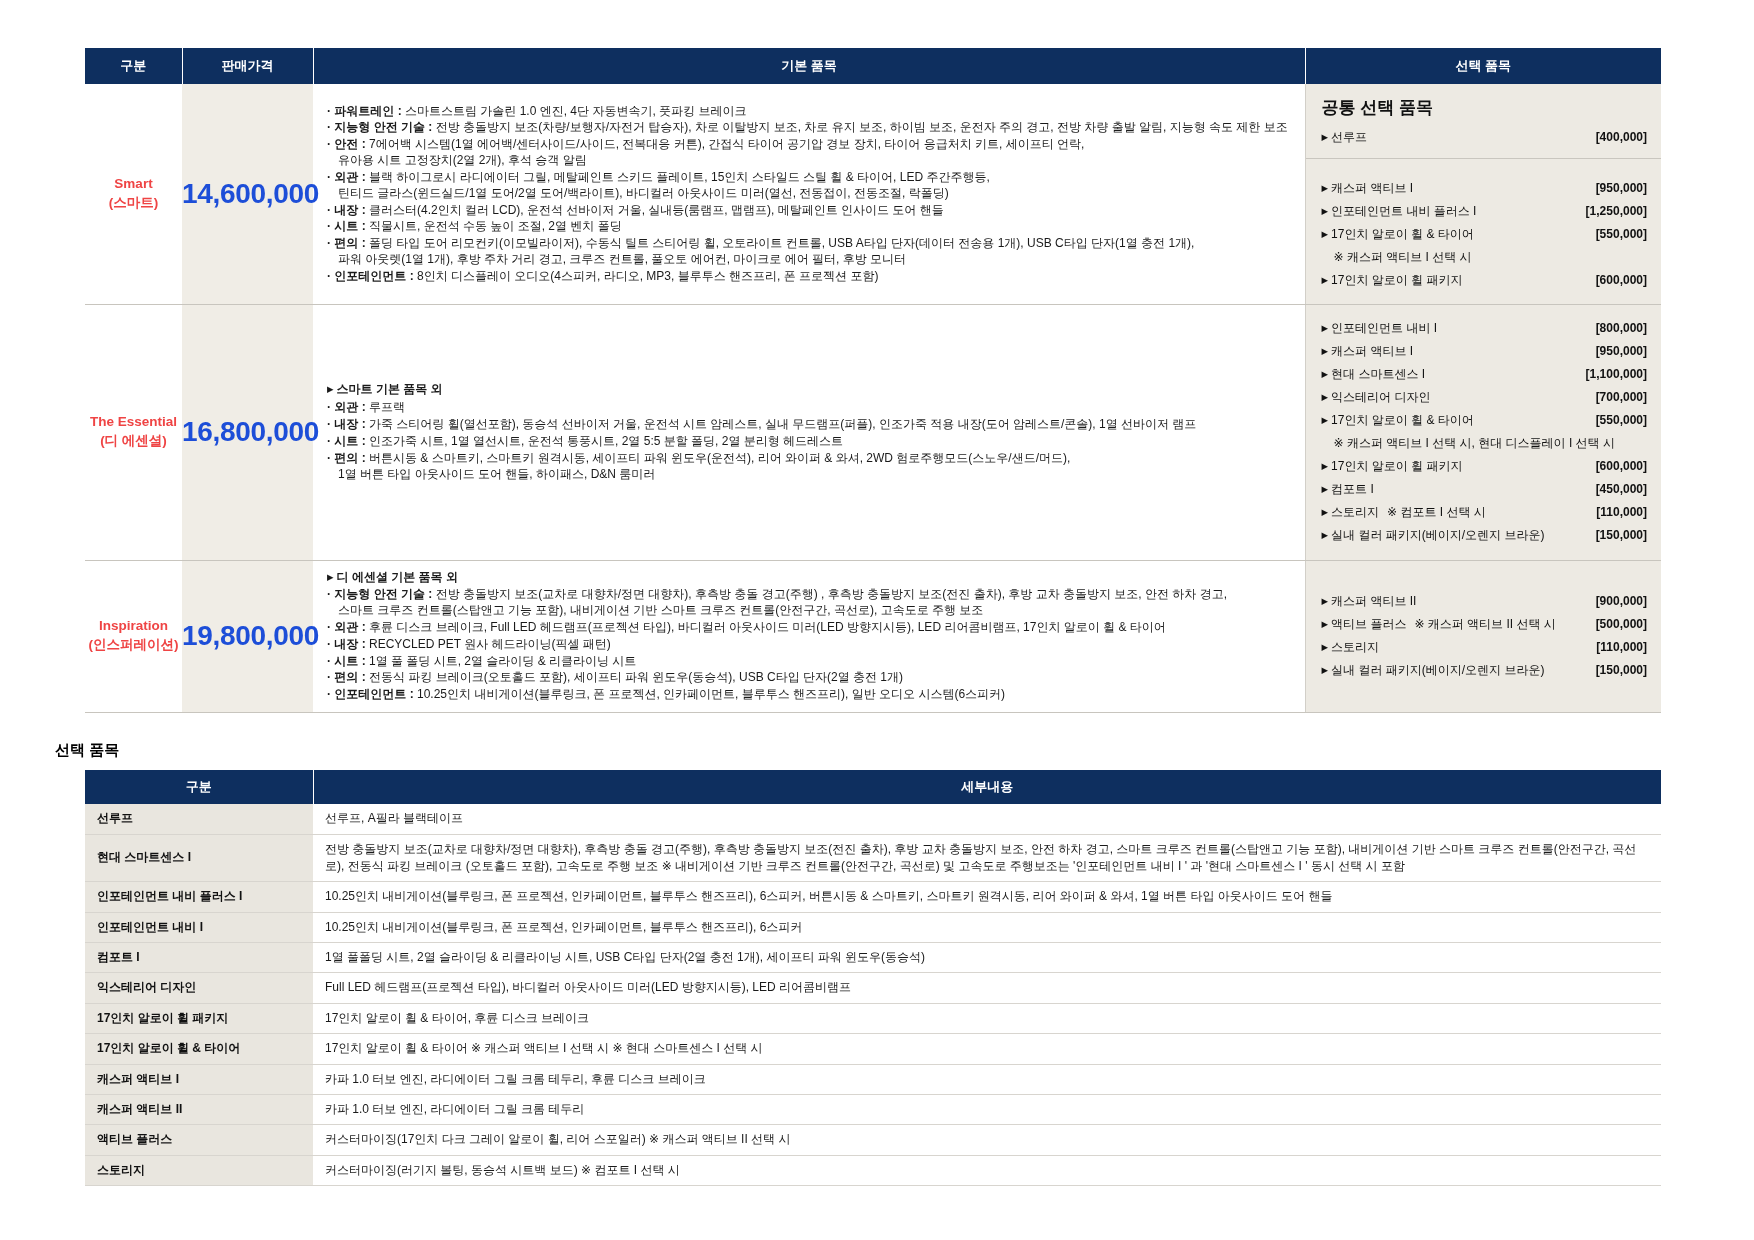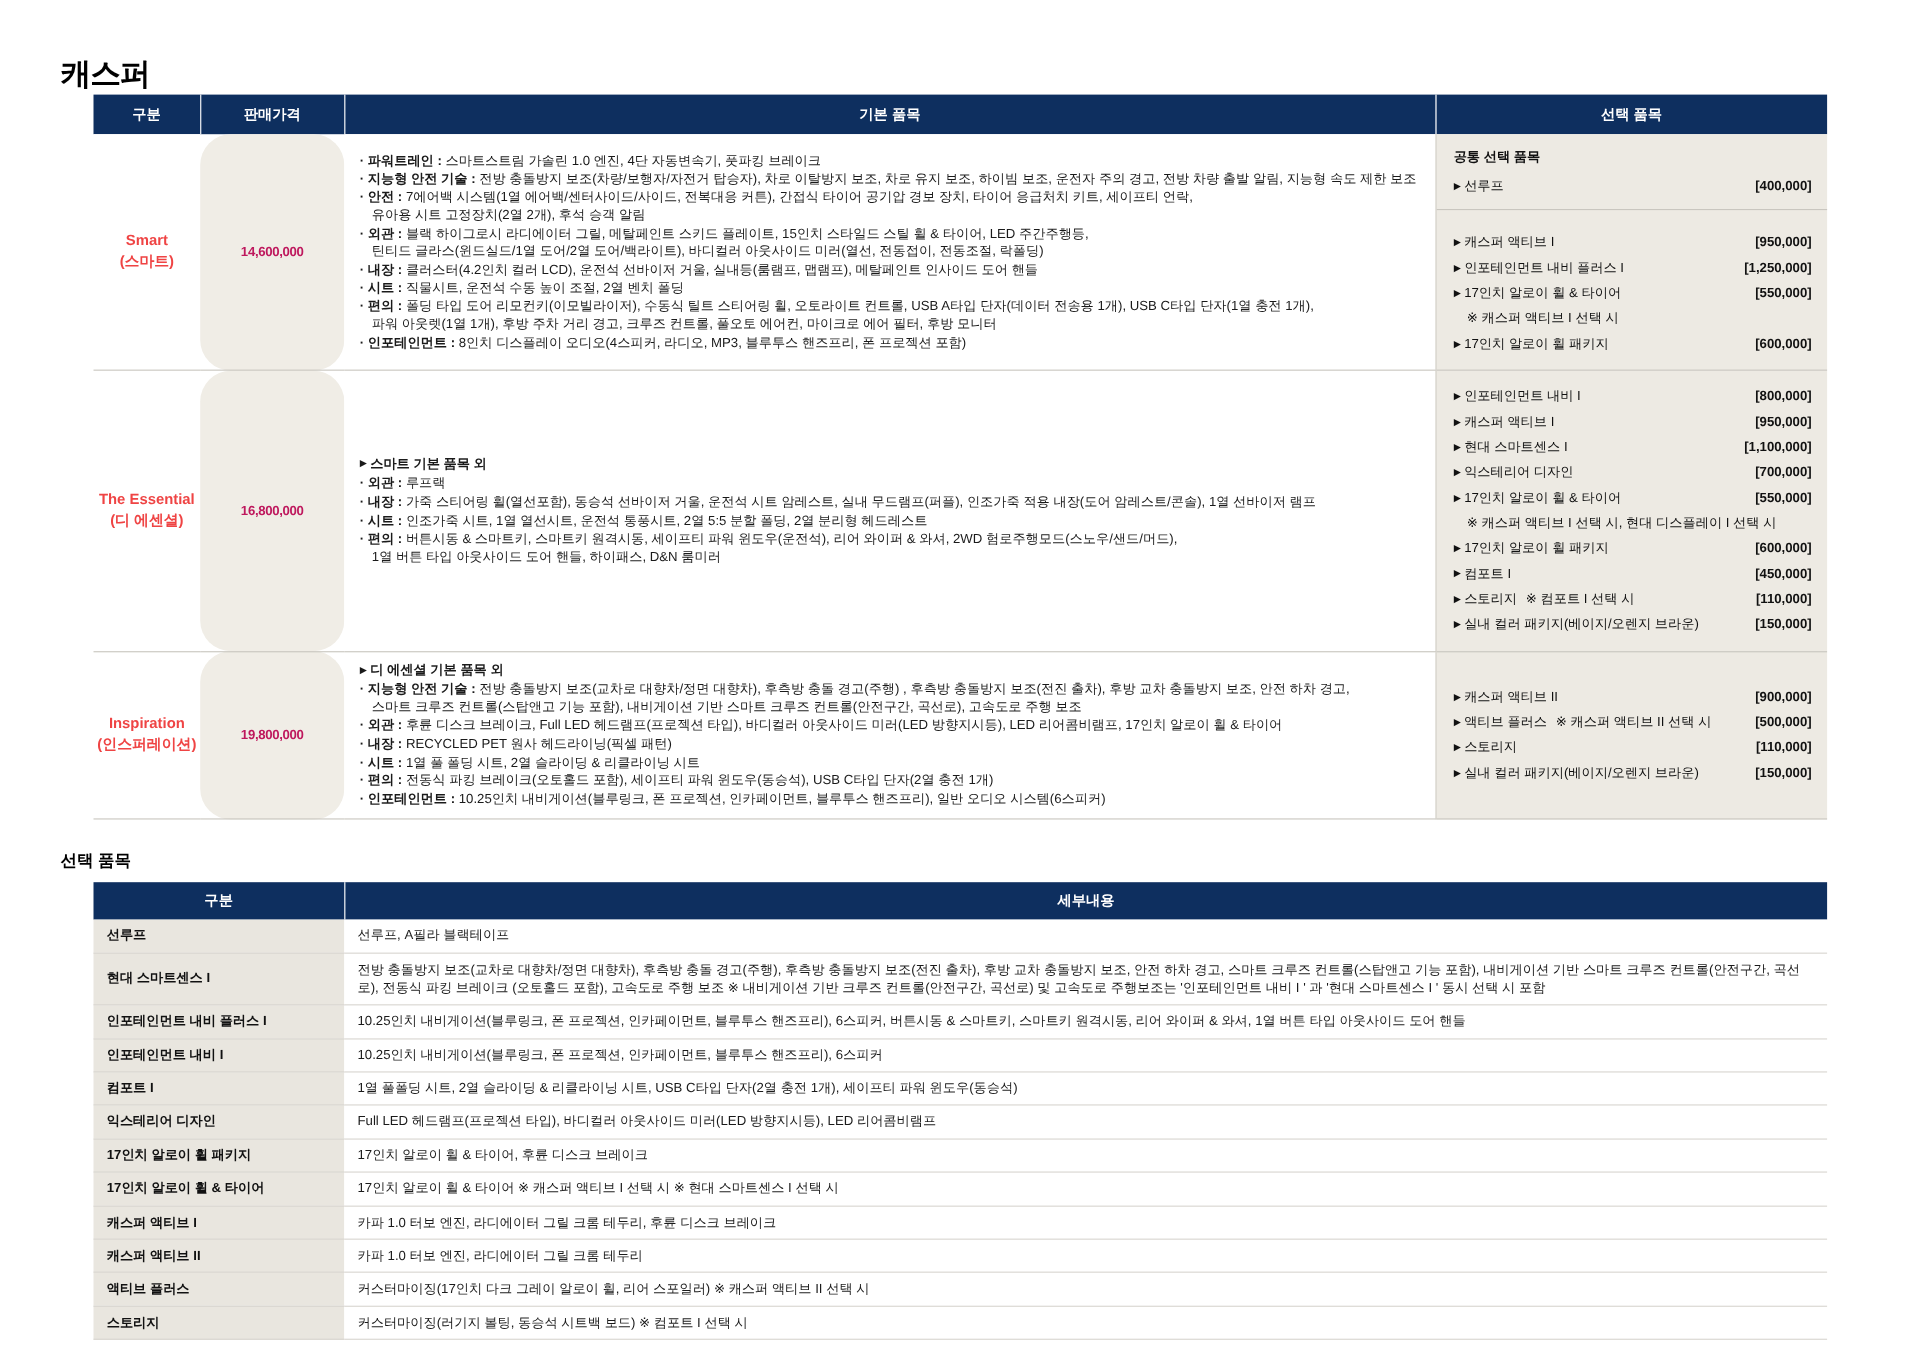--- a/index.html
+++ b/index.html
@@ -68,7 +68,6 @@
 
 <div class="page">
 
-  <div class="title">캐스퍼</div>
 
 
   <table class="main-table">

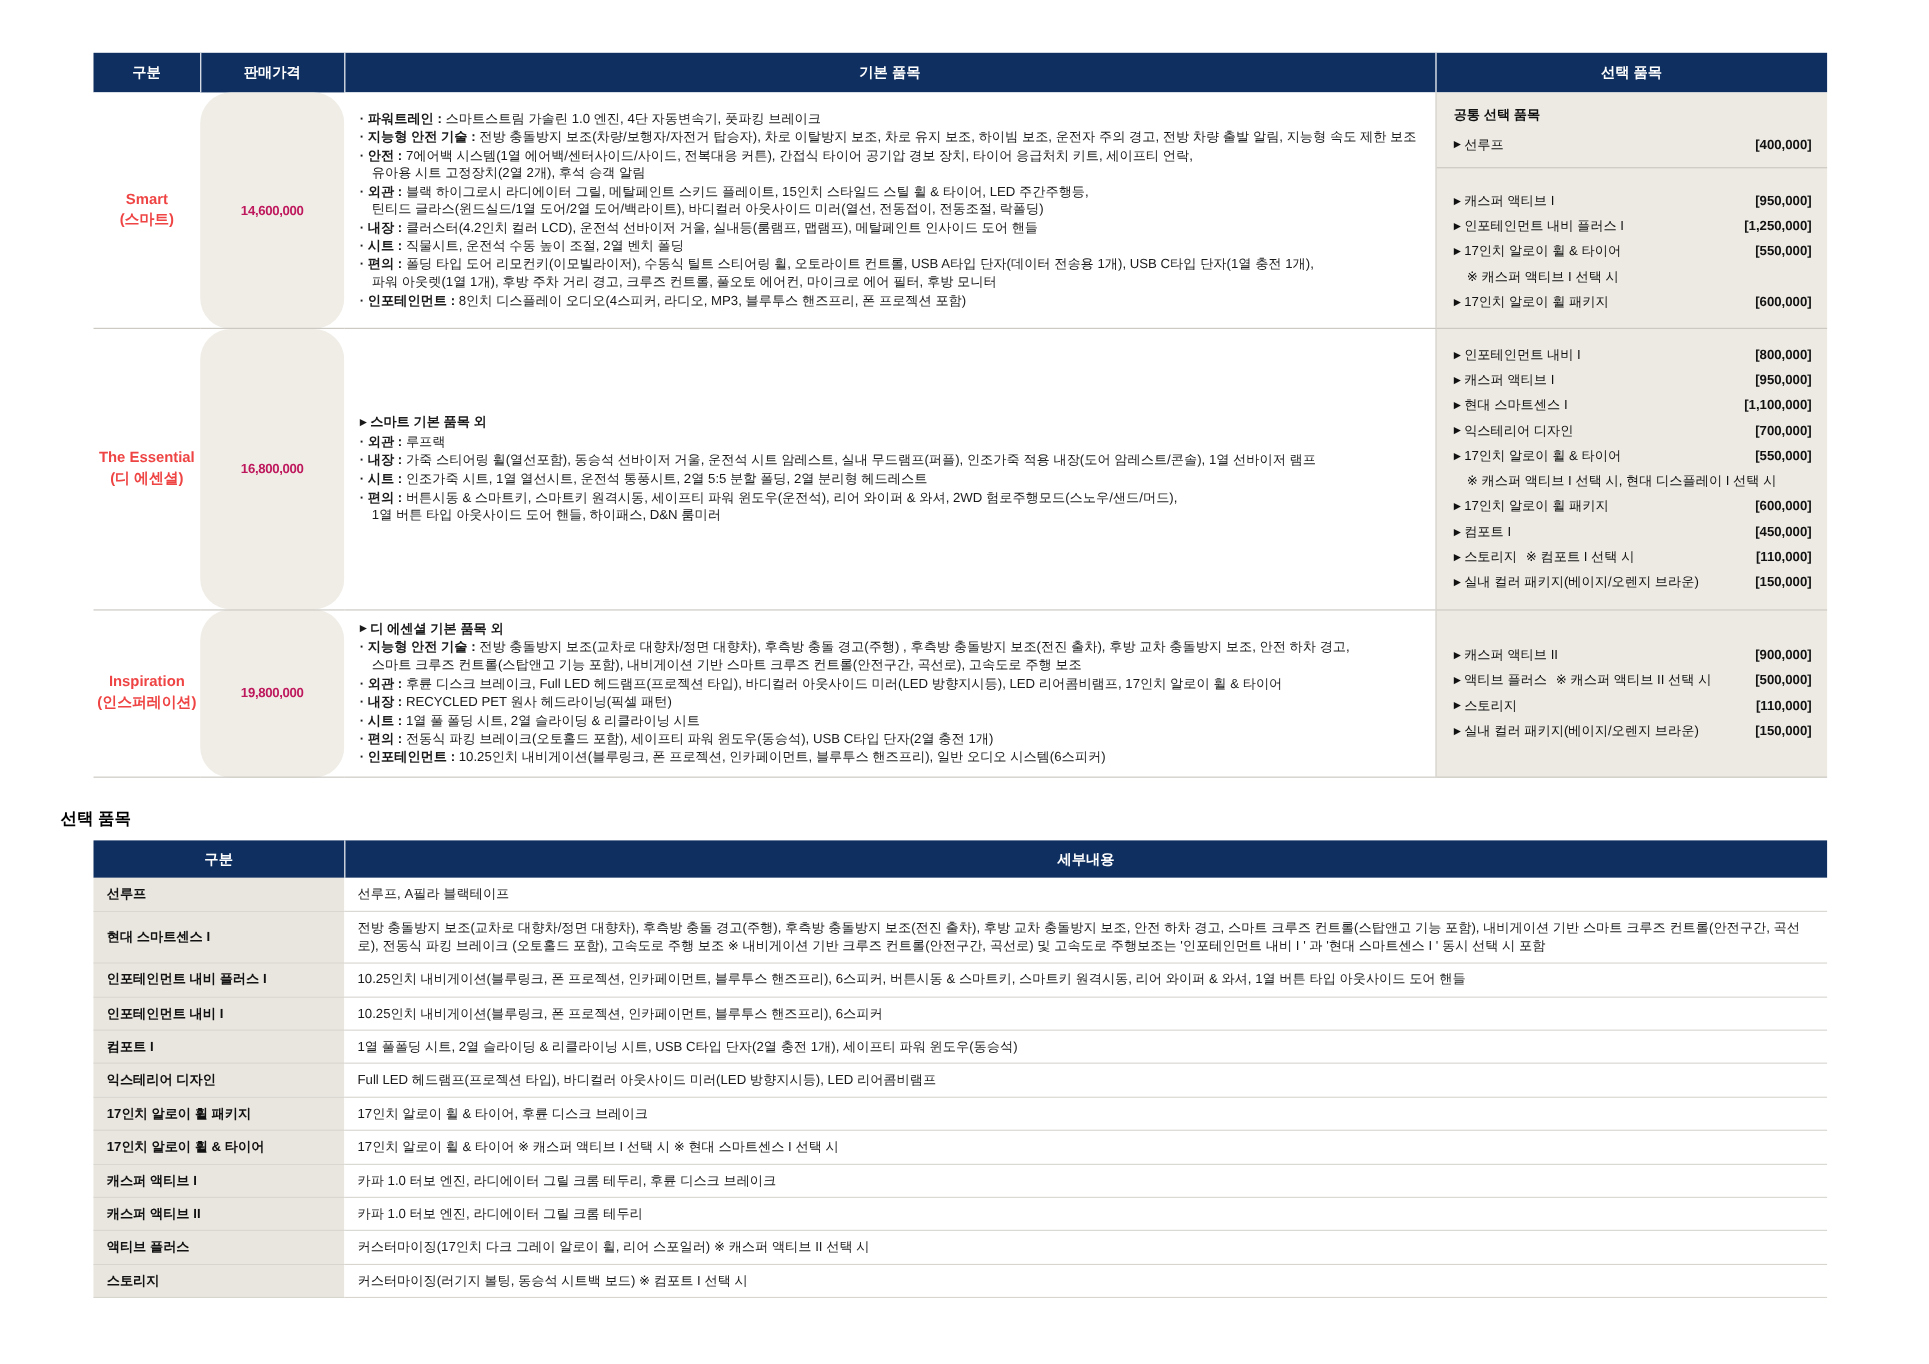--- a/index.html
+++ b/index.html
@@ -43,7 +43,7 @@
   .bullet-arrow { font-size:8.5px; position:relative; top:-1px; margin-right:3px; }
 
   .cell-opt { background:#edeae3; border-left:1px solid #d2cfc8; padding:12px 14px 12px 16px; font-size:12px; color:#111; }
-  .opt-common-title { font-weight:bold; margin-bottom:7px; font-size:12px; }
+  .opt-common-title { font-weight:bold; margin-bottom:7px; font-size:17px; }
   .opt-divider { border-bottom:1px solid #c9c6bf; margin:9px -14px 0 -16px; }
   .opt-list.with-gap { padding-top:18px; }
   .opt-item { display:flex; justify-content:space-between; align-items:baseline; line-height:1.92; }

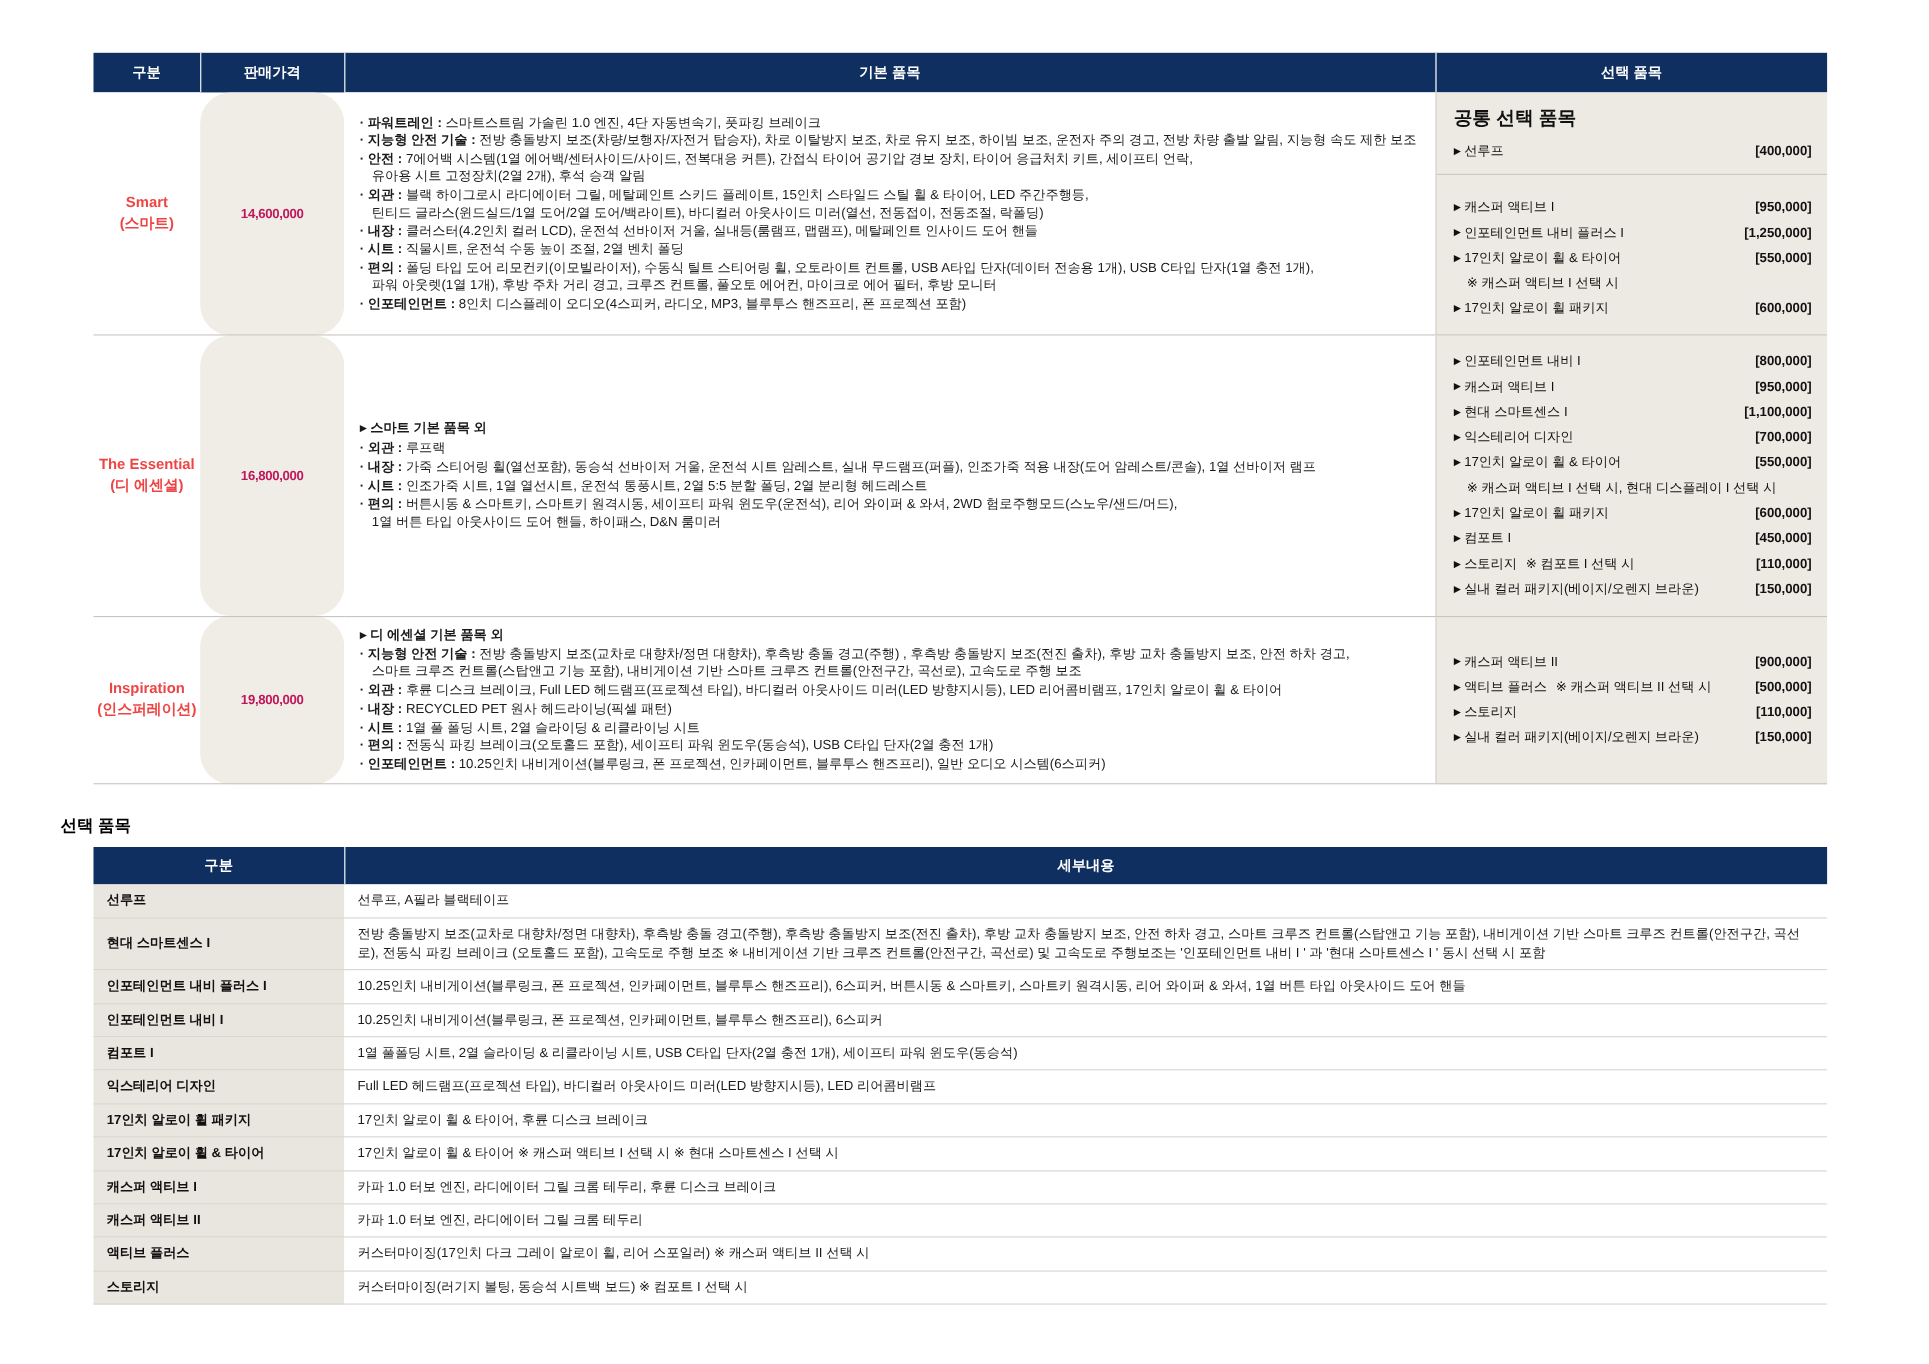--- a/index.html
+++ b/index.html
@@ -33,7 +33,7 @@
   .cell-name { background:#fff; text-align:center; }
   .trim-name, .trim-sub { font-weight:bold; font-size:13.5px; line-height:1.4; color:#ef4444; }
 
-  .cell-price { background:#f0ede6; text-align:center; font-weight:bold; font-size:12px; letter-spacing:-0.3px; color:#be185d;border-radius:28px; }
+  .cell-price { background:#f0ede6; text-align:center; font-weight:bold; font-size:28px; letter-spacing:-0.3px; color:#1d4ed8; }
 
   .cell-feat { background:#fff; padding:8px 14px; font-size:12px; line-height:1.32; color:#1a1a1a; }
   .feat { padding-left:11px; text-indent:-11px; white-space:pre-line; margin:1px 0; }

